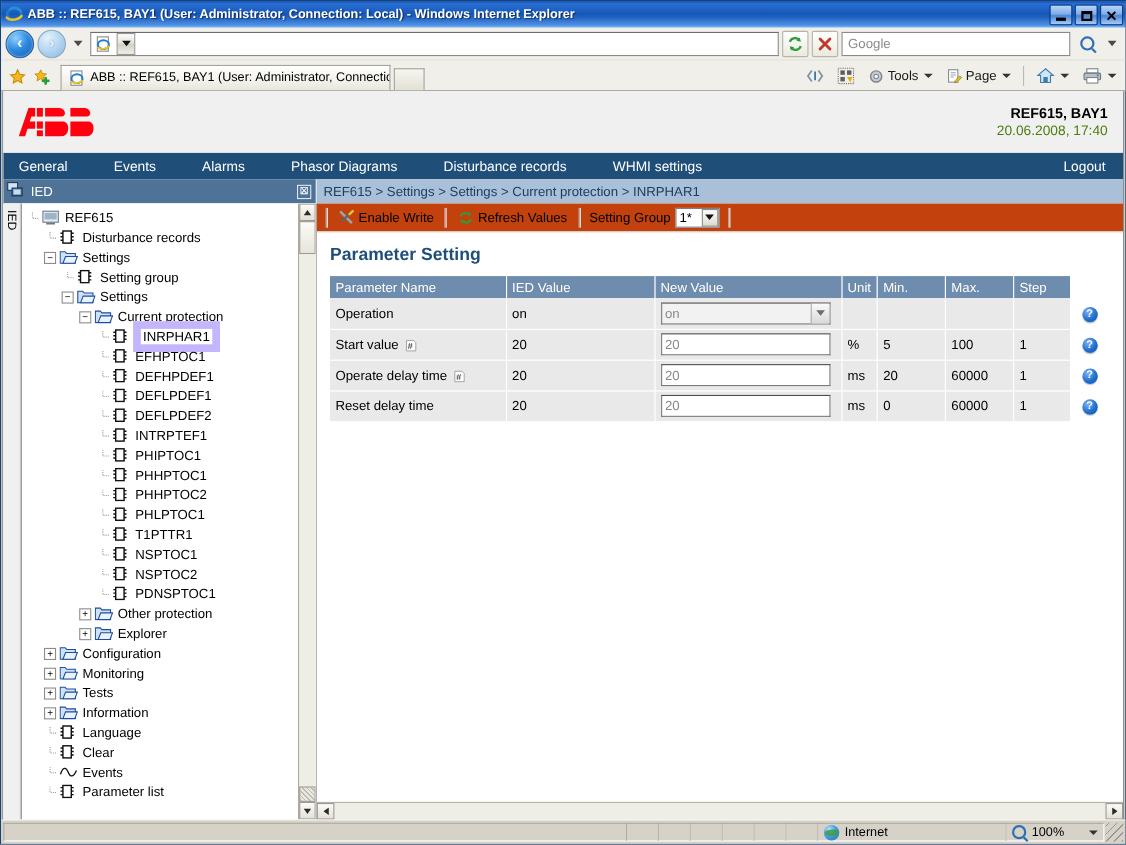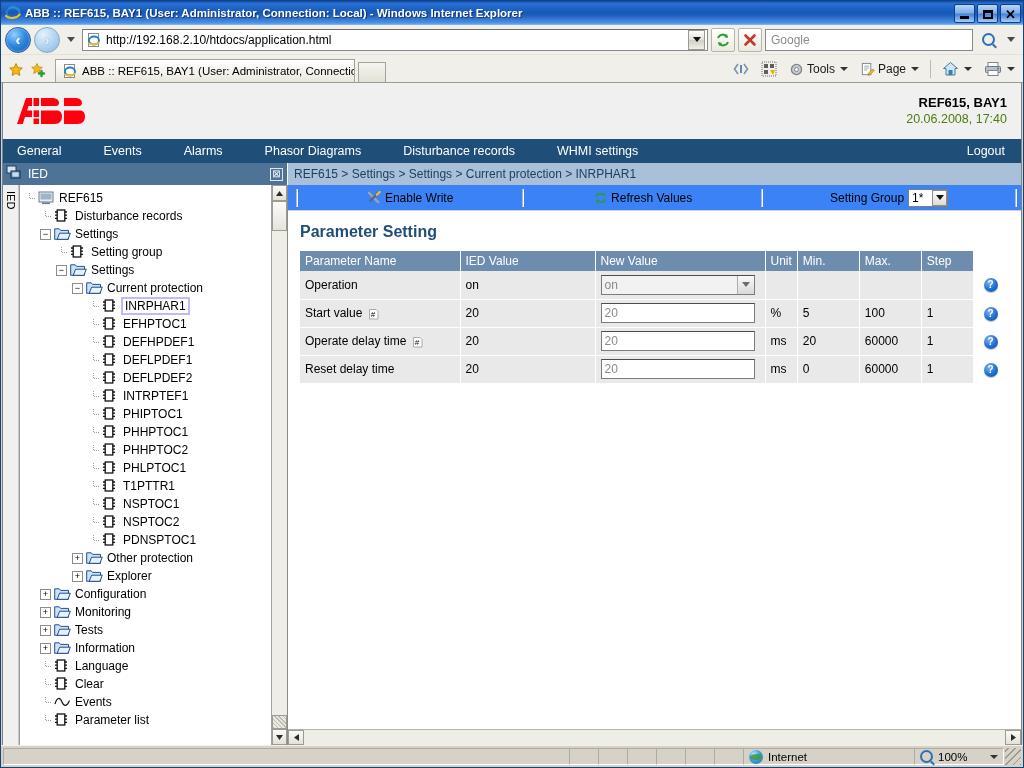--- a/index.html
+++ b/index.html
@@ -401,7 +401,6 @@
           <path d="M2.5 11 C6 13.5 11 12.5 13.5 10" fill="none" stroke="#f2c21a" stroke-width="1.7"></path>
         </svg>
       </span>
-      <span class="urltext">http://192.168.2.10/htdocs/application.html</span>
       <span class="urldrop">
           <span class="caret-dn dark"></span>
         </span>

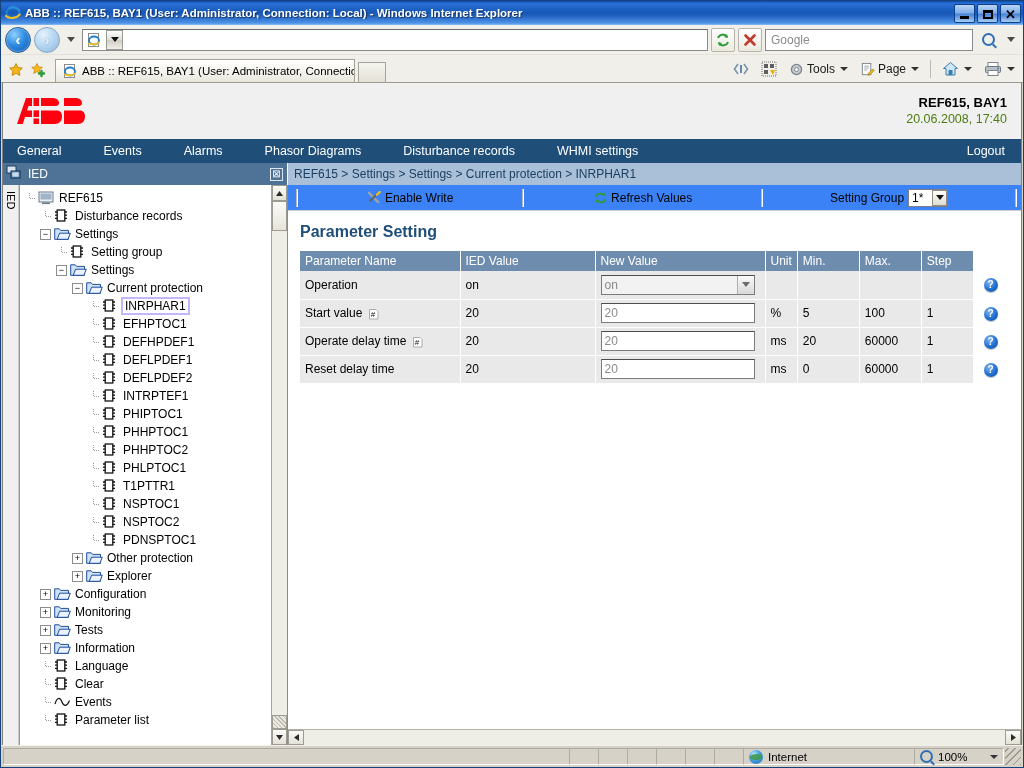--- a/index.html
+++ b/index.html
@@ -250,8 +250,8 @@
   
   #content { flex: 1 1 auto; display:flex; flex-direction:column; background:#fff; min-width:0;}
   #toolbar {
-    height: 26px; background: #3b82f6; display:flex; align-items:center;
-    border-bottom: 1px solid #cfcfcf; flex: 0 0 auto; font-size: 12px; padding-left: 4px; justify-content: space-between;
+    height: 26px; background: #c2410c; display:flex; align-items:center;
+    border-bottom: 1px solid #cfcfcf; flex: 0 0 auto; font-size: 12px; padding-left: 4px;
   }
   #toolbar .tbsep { width: 2px; height: 18px; border-left:1px solid #b9b9b9; border-right:1px solid #fff; margin: 0 4px;}
   .tbbtn { display:flex; align-items:center; gap:3px; padding: 2px 6px; color:#000; white-space:nowrap;}

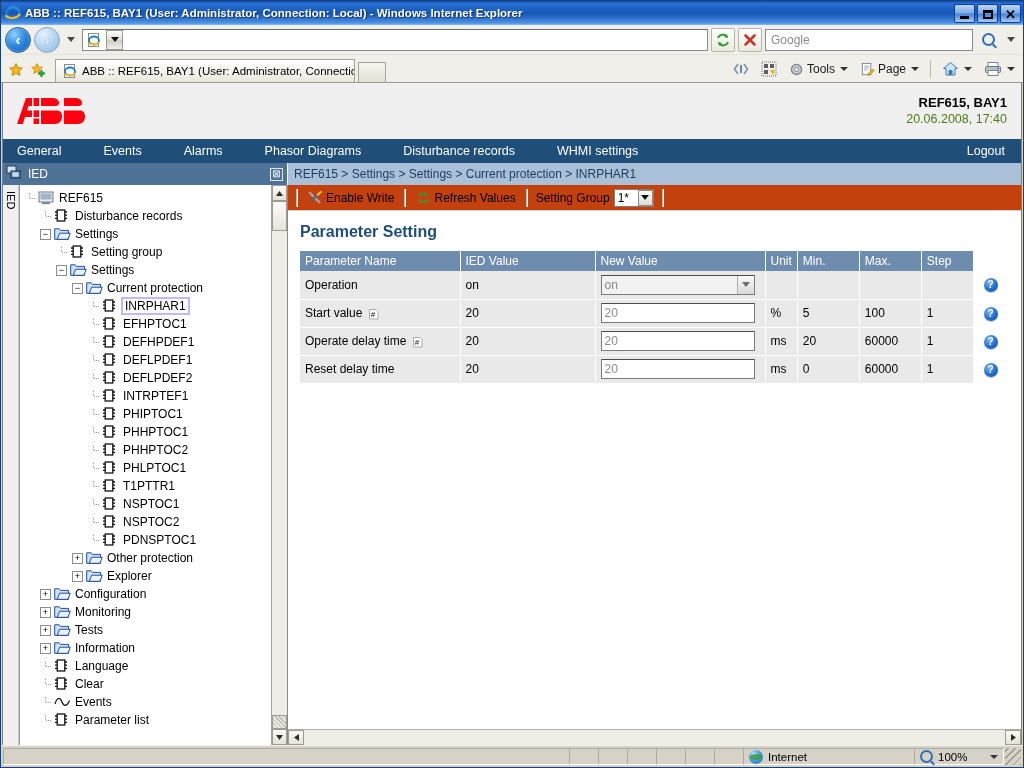--- a/index.html
+++ b/index.html
@@ -227,7 +227,7 @@
   .expander.none { border: none; background: transparent; }
   .ticon { width: 17px; height: 14px; margin-right: 4px; flex: 0 0 auto; }
   .tlabel { line-height: 14px; }
-  .tlabel.selected { border: 2px solid #c4b5fd; padding: 0 2px; margin: 0 -2px; }
+  .tlabel.selected { border: 7px solid #c4b5fd; padding: 0 2px; margin: 0 -2px; }
   
   .vscroll {
     position: absolute; top:0; right:0; width: 16px; bottom: 0;

